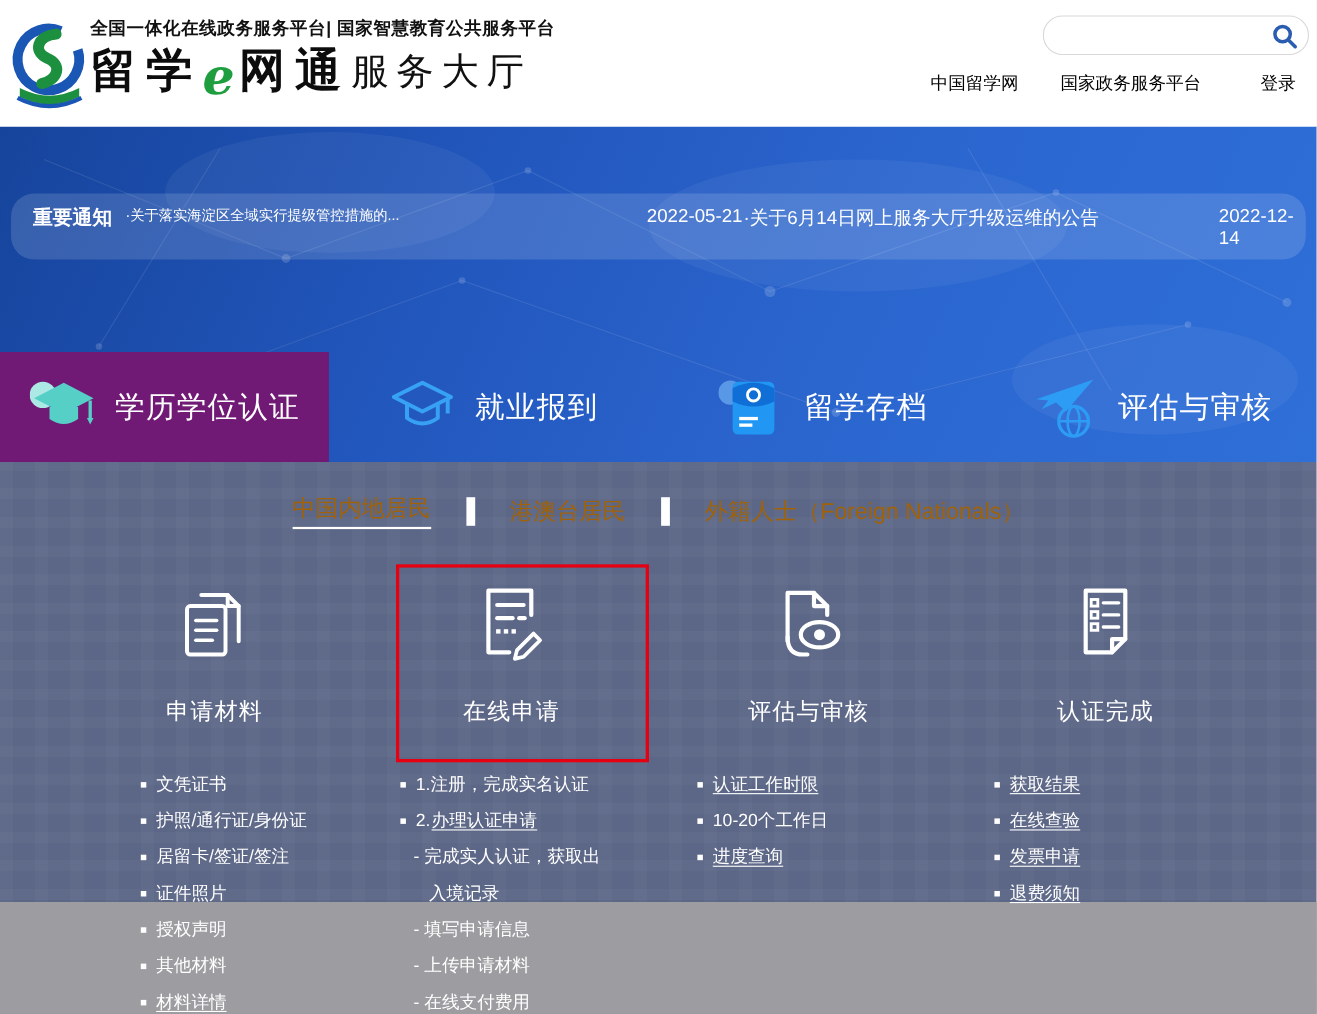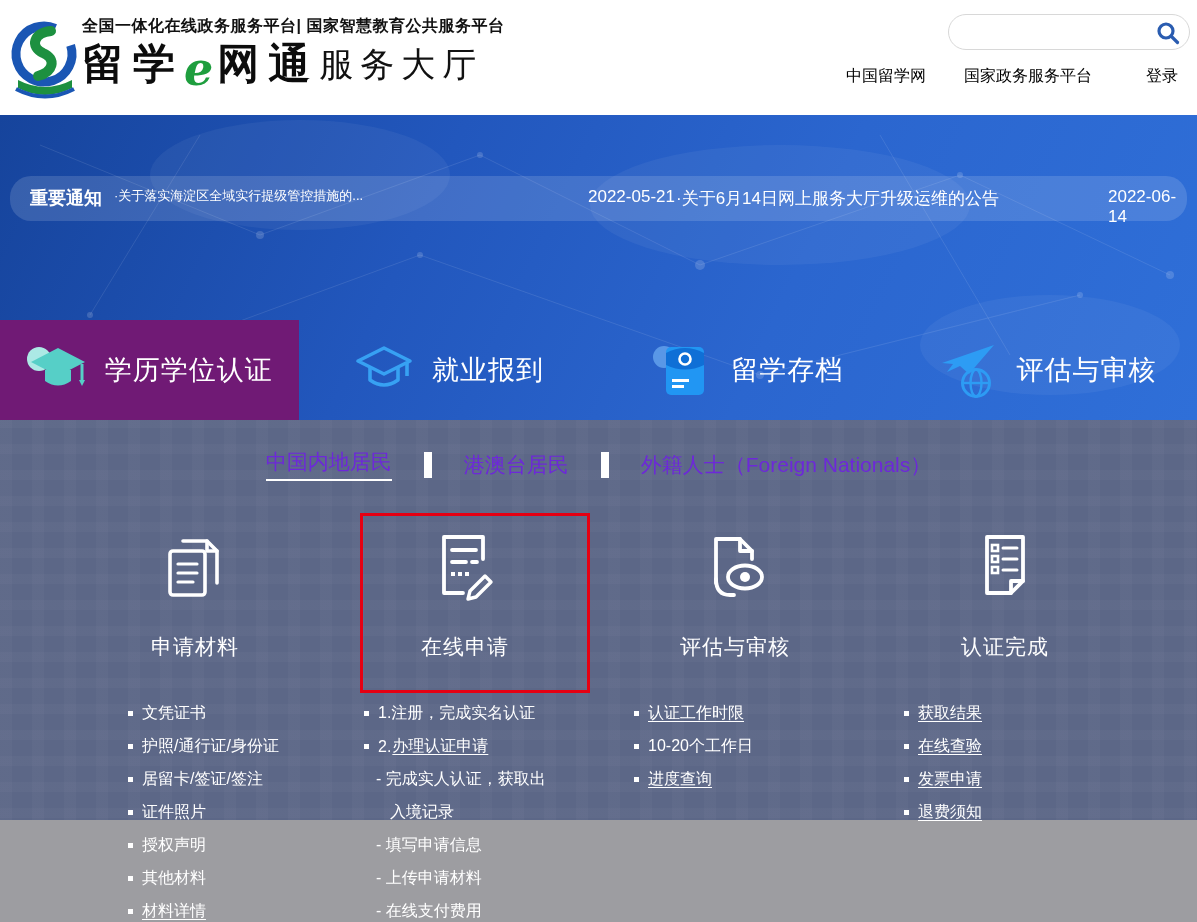--- a/index.html
+++ b/index.html
@@ -27,7 +27,7 @@
   .hero-decor{position:absolute;left:0;top:0;}
 
   
-  .notice-bar{position:absolute;left:10px;top:176px;width:1177px;height:45px;border-radius:21px;background:rgba(255,255,255,0.14);z-index:3;color:#fff;}
+  .notice-bar{position:absolute;left:10px;top:176px;width:1177px;height:60px;border-radius:21px;background:rgba(255,255,255,0.14);z-index:3;color:#fff;}
   .notice-label{position:absolute;left:20px;top:10px;font-size:18px;font-weight:bold;}
   .notice-t1{position:absolute;left:104px;top:11px;font-size:13px;cursor:pointer;}
   .notice-d1{position:absolute;left:578px;top:11px;font-size:17px;}

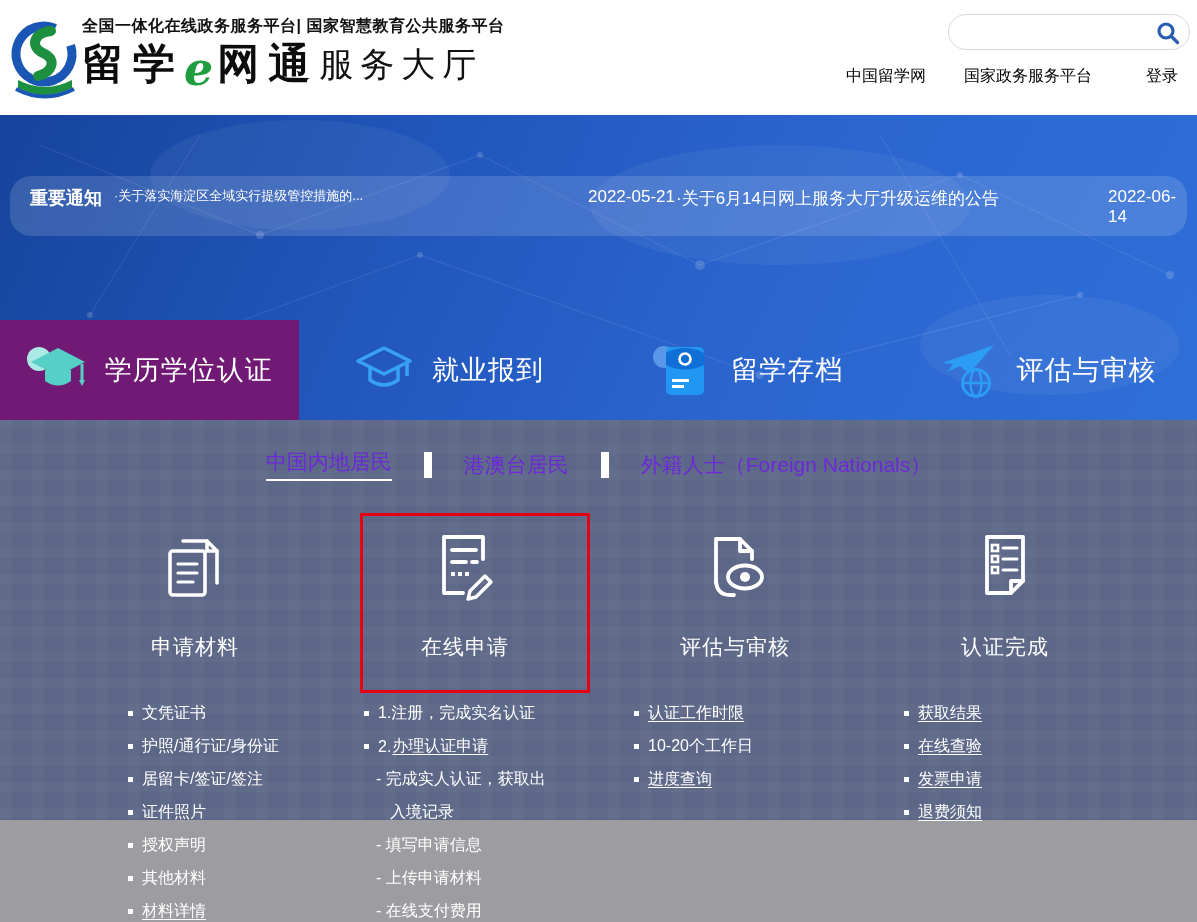--- a/index.html
+++ b/index.html
@@ -137,7 +137,7 @@
     <span class="notice-t1">·关于落实海淀区全域实行提级管控措施的...</span>
     <span class="notice-d1">2022-05-21</span>
     <span class="notice-t2">·关于6月14日网上服务大厅升级运维的公告</span>
-    <span class="notice-d2">2022-06-14</span>
+    <span class="notice-d2">2022-12-14</span>
   </div>
 
   <div class="content"></div>

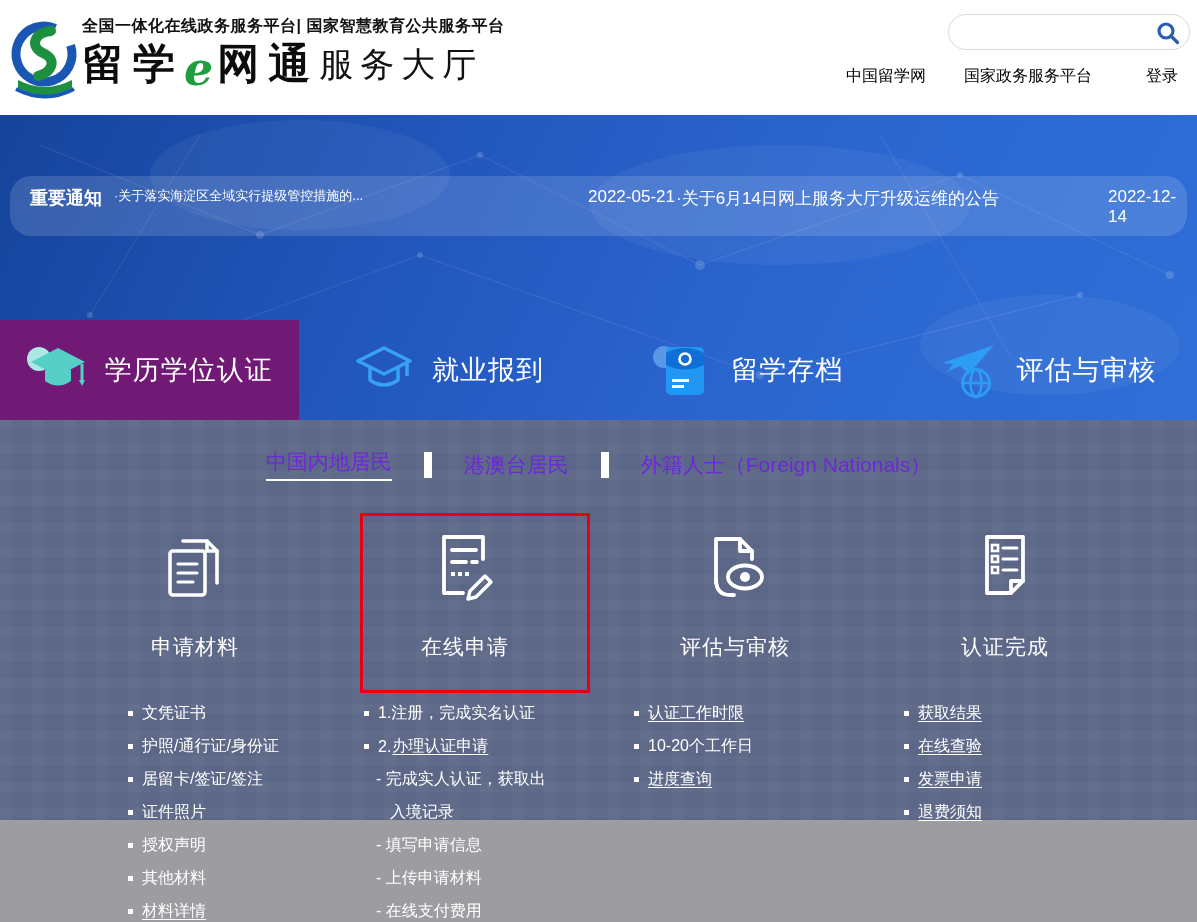--- a/index.html
+++ b/index.html
@@ -48,7 +48,7 @@
 
   
   .subtabs{position:absolute;left:0;top:448px;width:100%;display:flex;justify-content:center;align-items:center;gap:32px;z-index:5;}
-  .subtab{color:#6d28d9;font-size:21px;cursor:pointer;white-space:nowrap;}
+  .subtab{color:#a16207;font-size:21px;cursor:pointer;white-space:nowrap;}
   .subtab.active{border-bottom:2px solid #fff;padding-bottom:3px;}
   .subtab-sep{width:8px;height:26px;background:#fff;}
 

